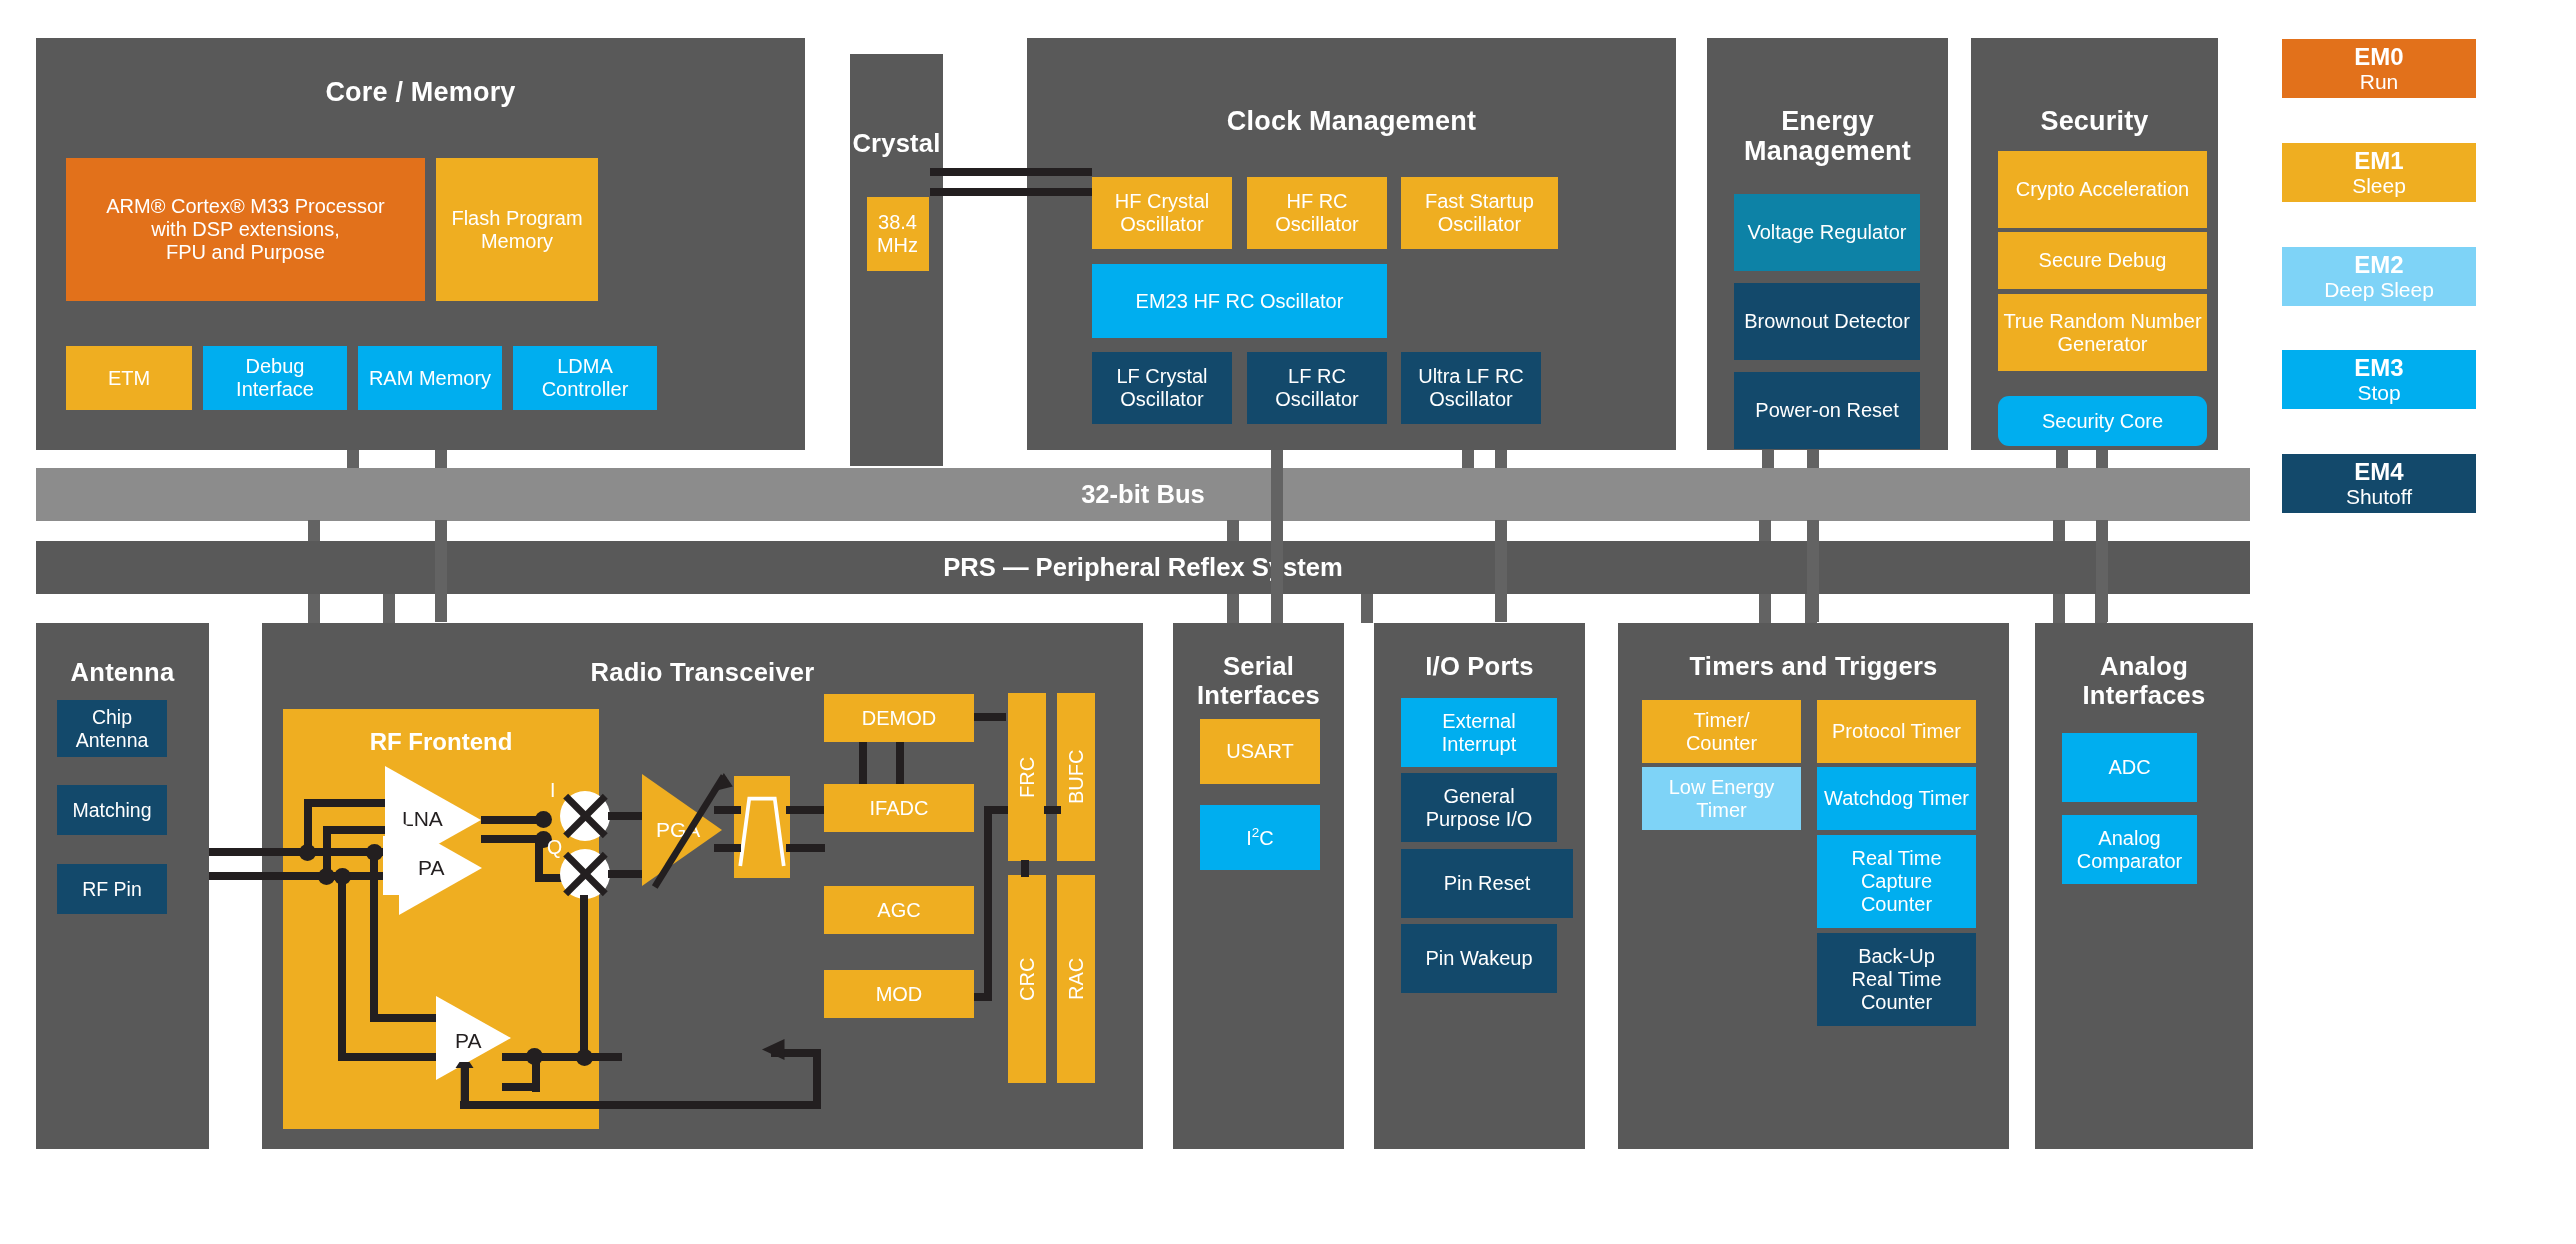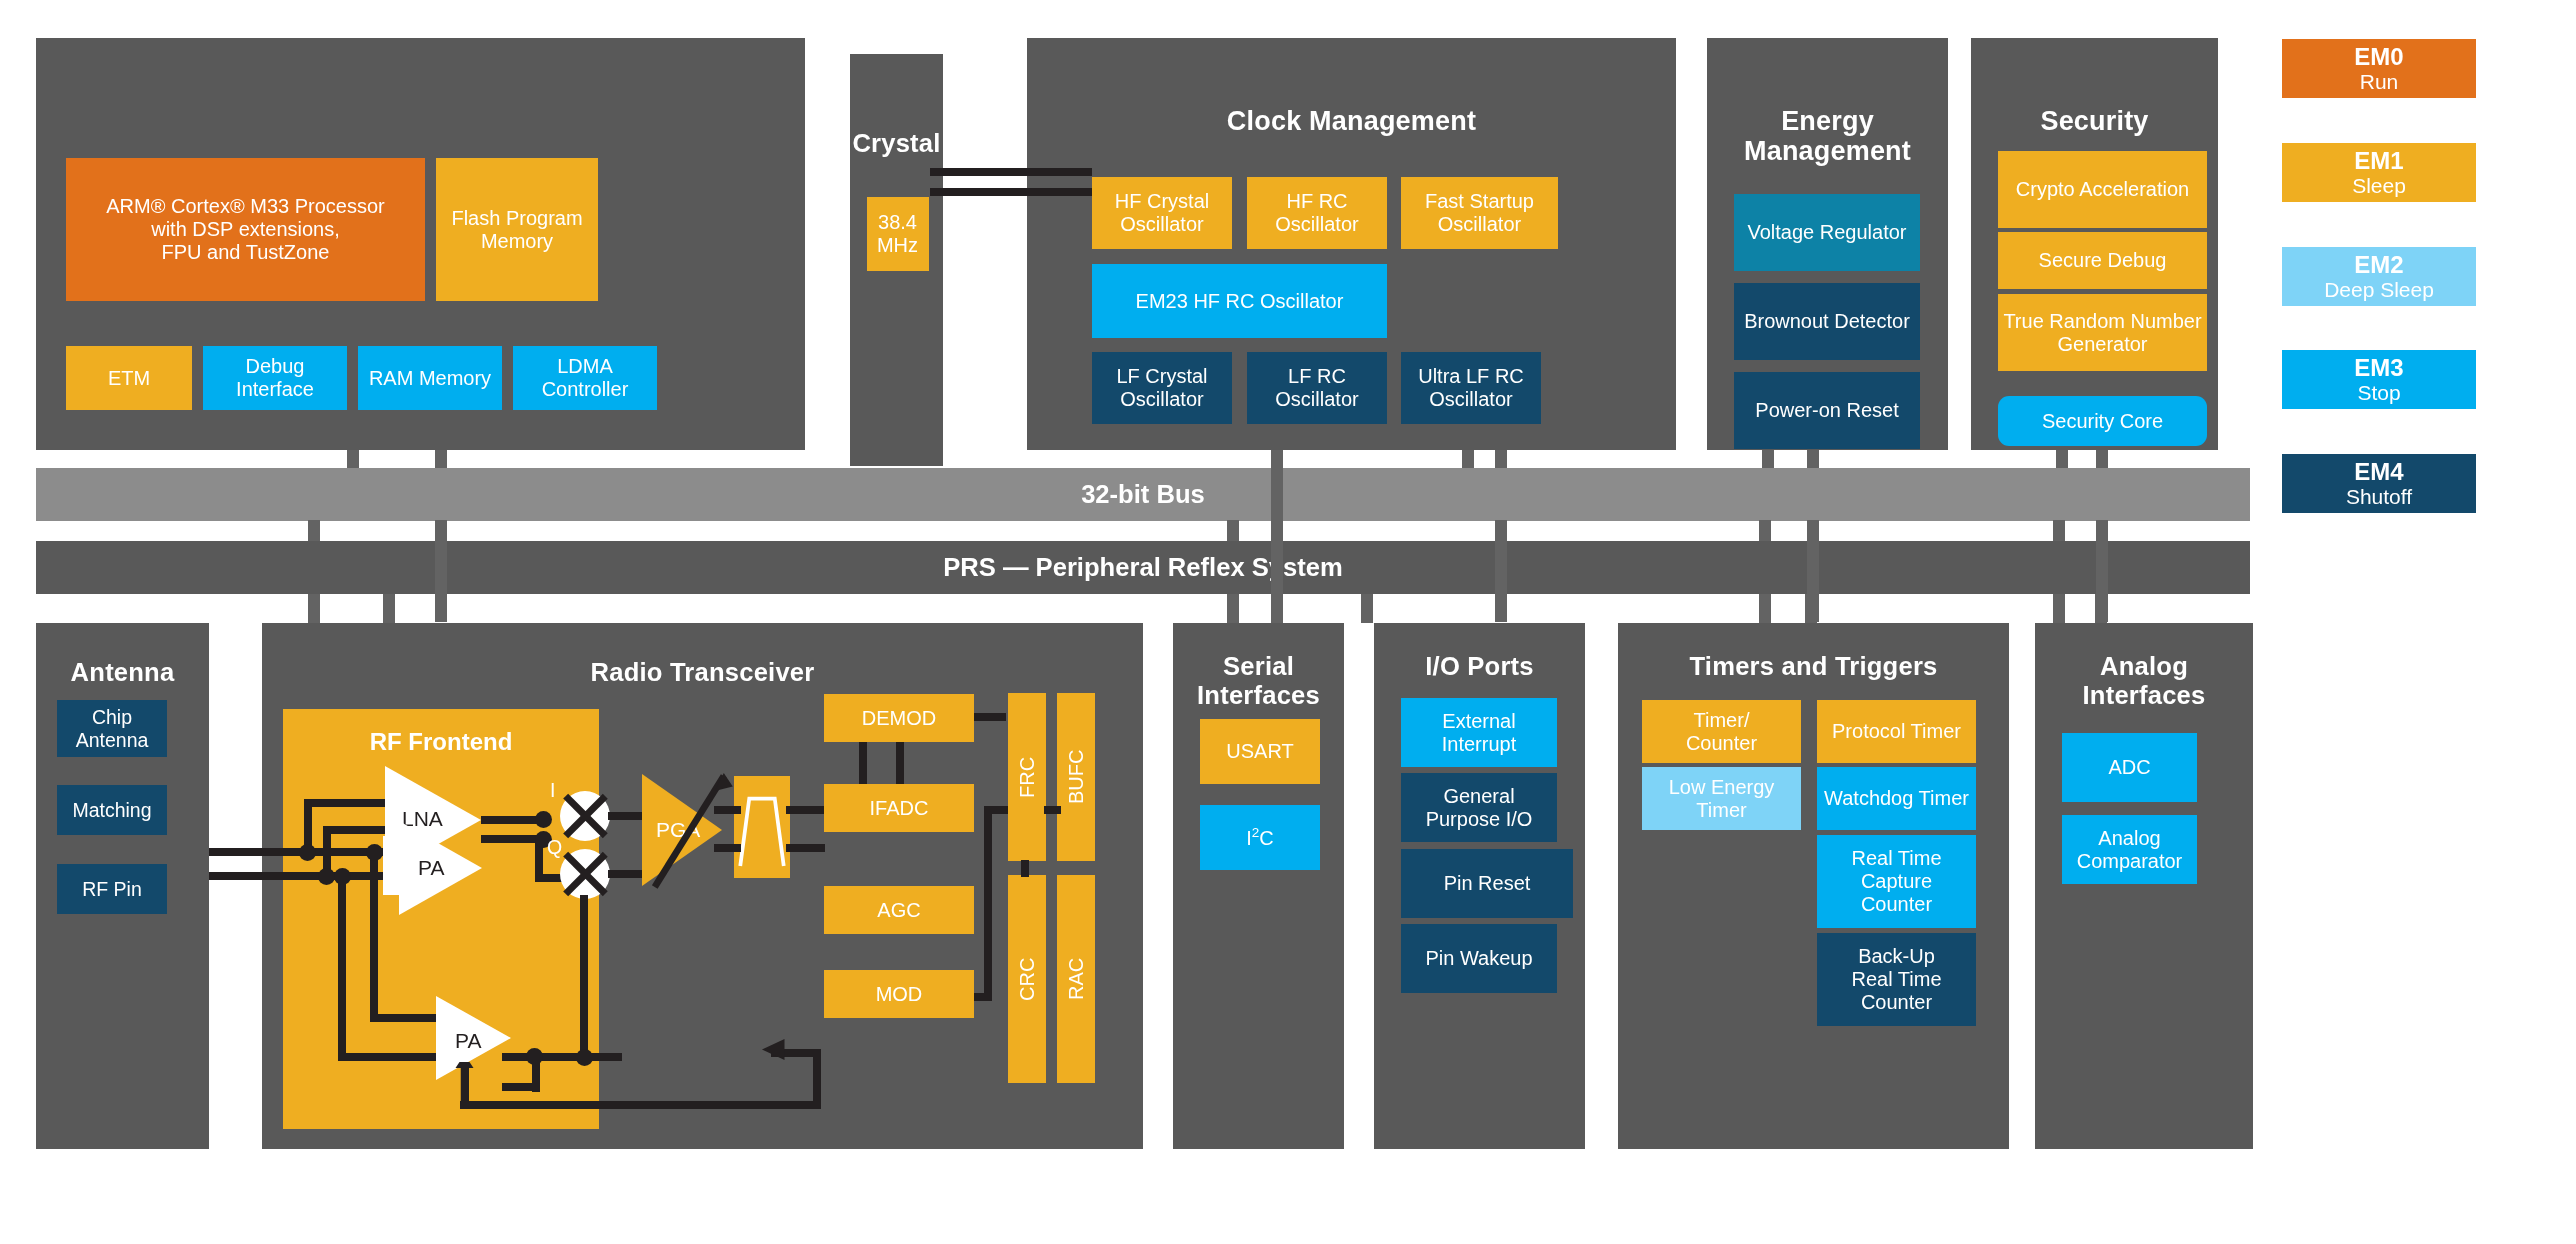--- a/index.html
+++ b/index.html
@@ -47,6 +47,7 @@
 <div id="canvas">
 
   <div class="sect" style="left:36px;top:38px;width:769px;height:412px;">
+    <div class="sect-title" style="top:39px;font-size:27px;">Core / Memory</div>
 
     <div class="blk orange" style="left:30px;top:120px;width:359px;height:143px;font-size:20px;flex-direction:column;">
       <span>ARM® Cortex® M33 Processor</span>

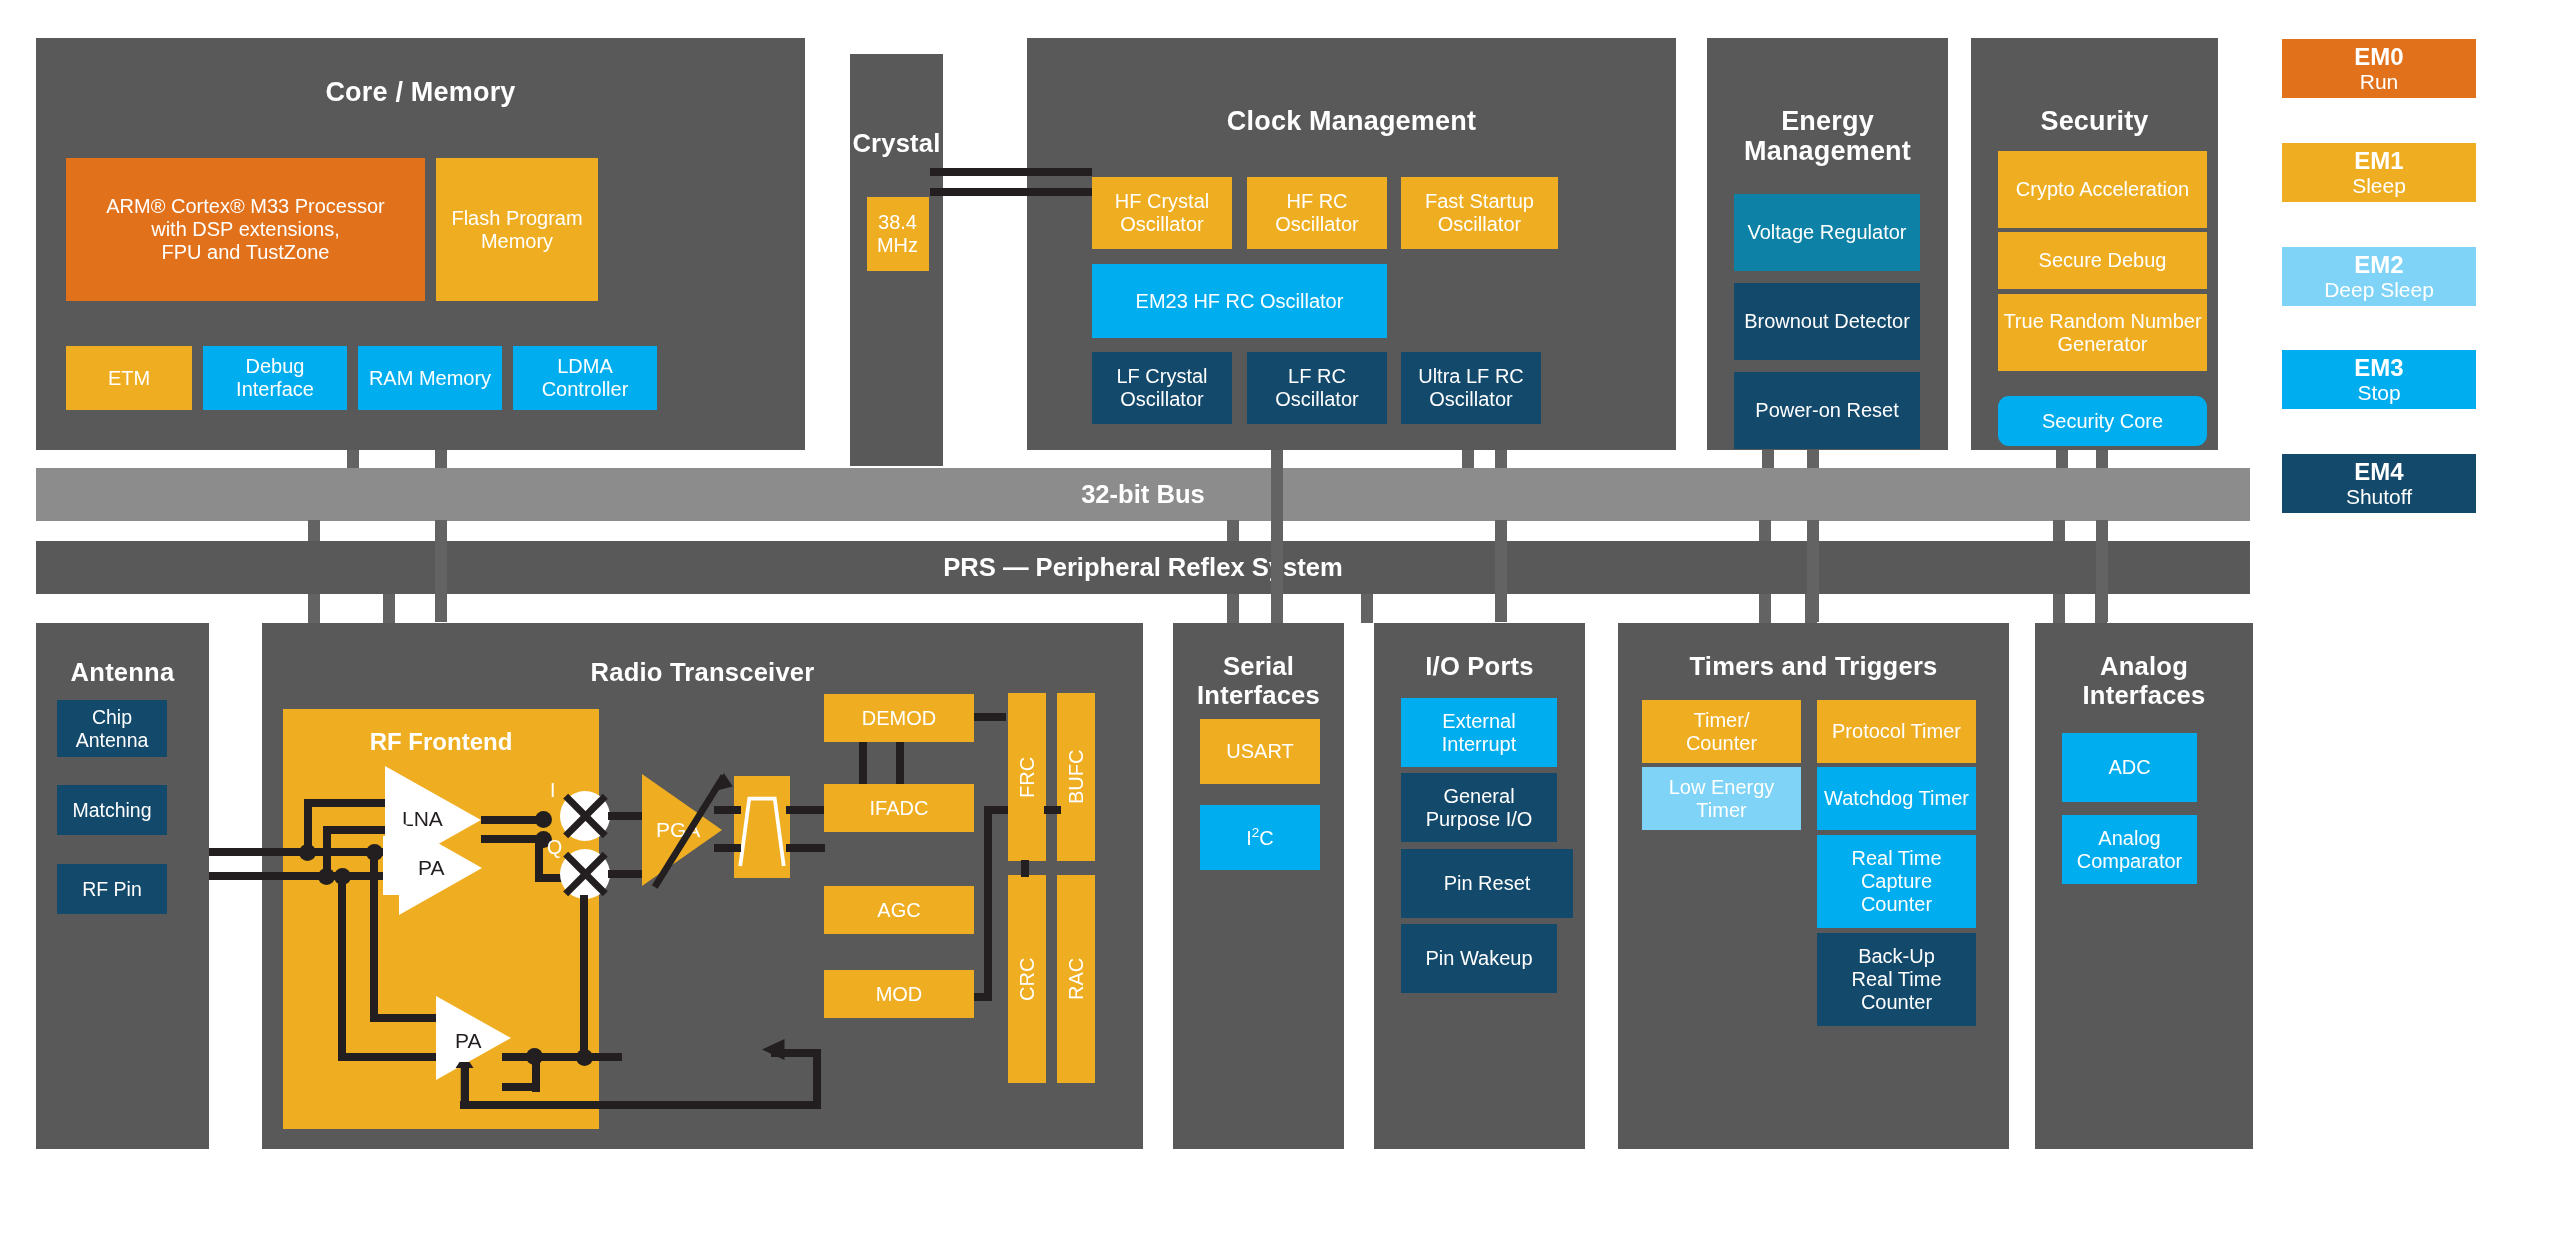--- a/index.html
+++ b/index.html
@@ -52,7 +52,7 @@
     <div class="blk orange" style="left:30px;top:120px;width:359px;height:143px;font-size:20px;flex-direction:column;">
       <span>ARM® Cortex® M33 Processor</span>
       <span>with DSP extensions,</span>
-      <span>FPU and TustZone</span>
+      <span>FPU and Purpose</span>
     </div>
 
     <div class="blk amber" style="left:400px;top:120px;width:162px;height:143px;font-size:20px;">Flash Program Memory</div>

